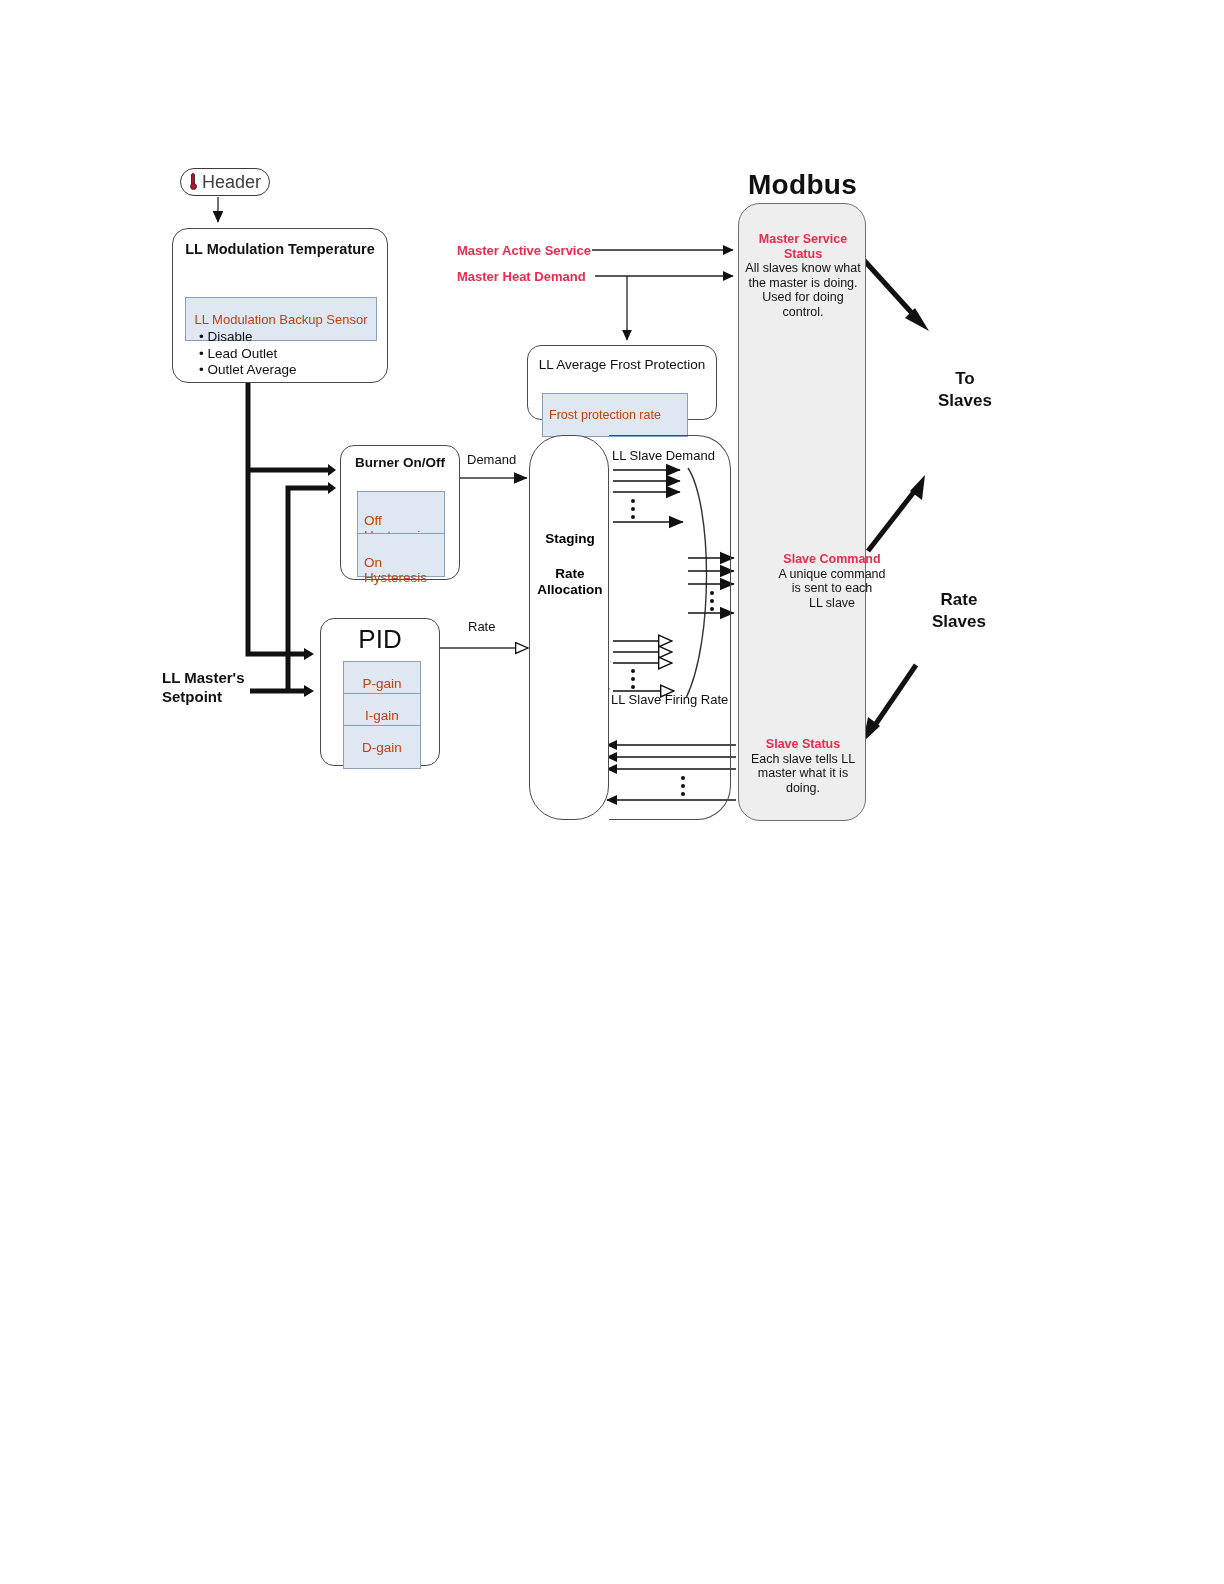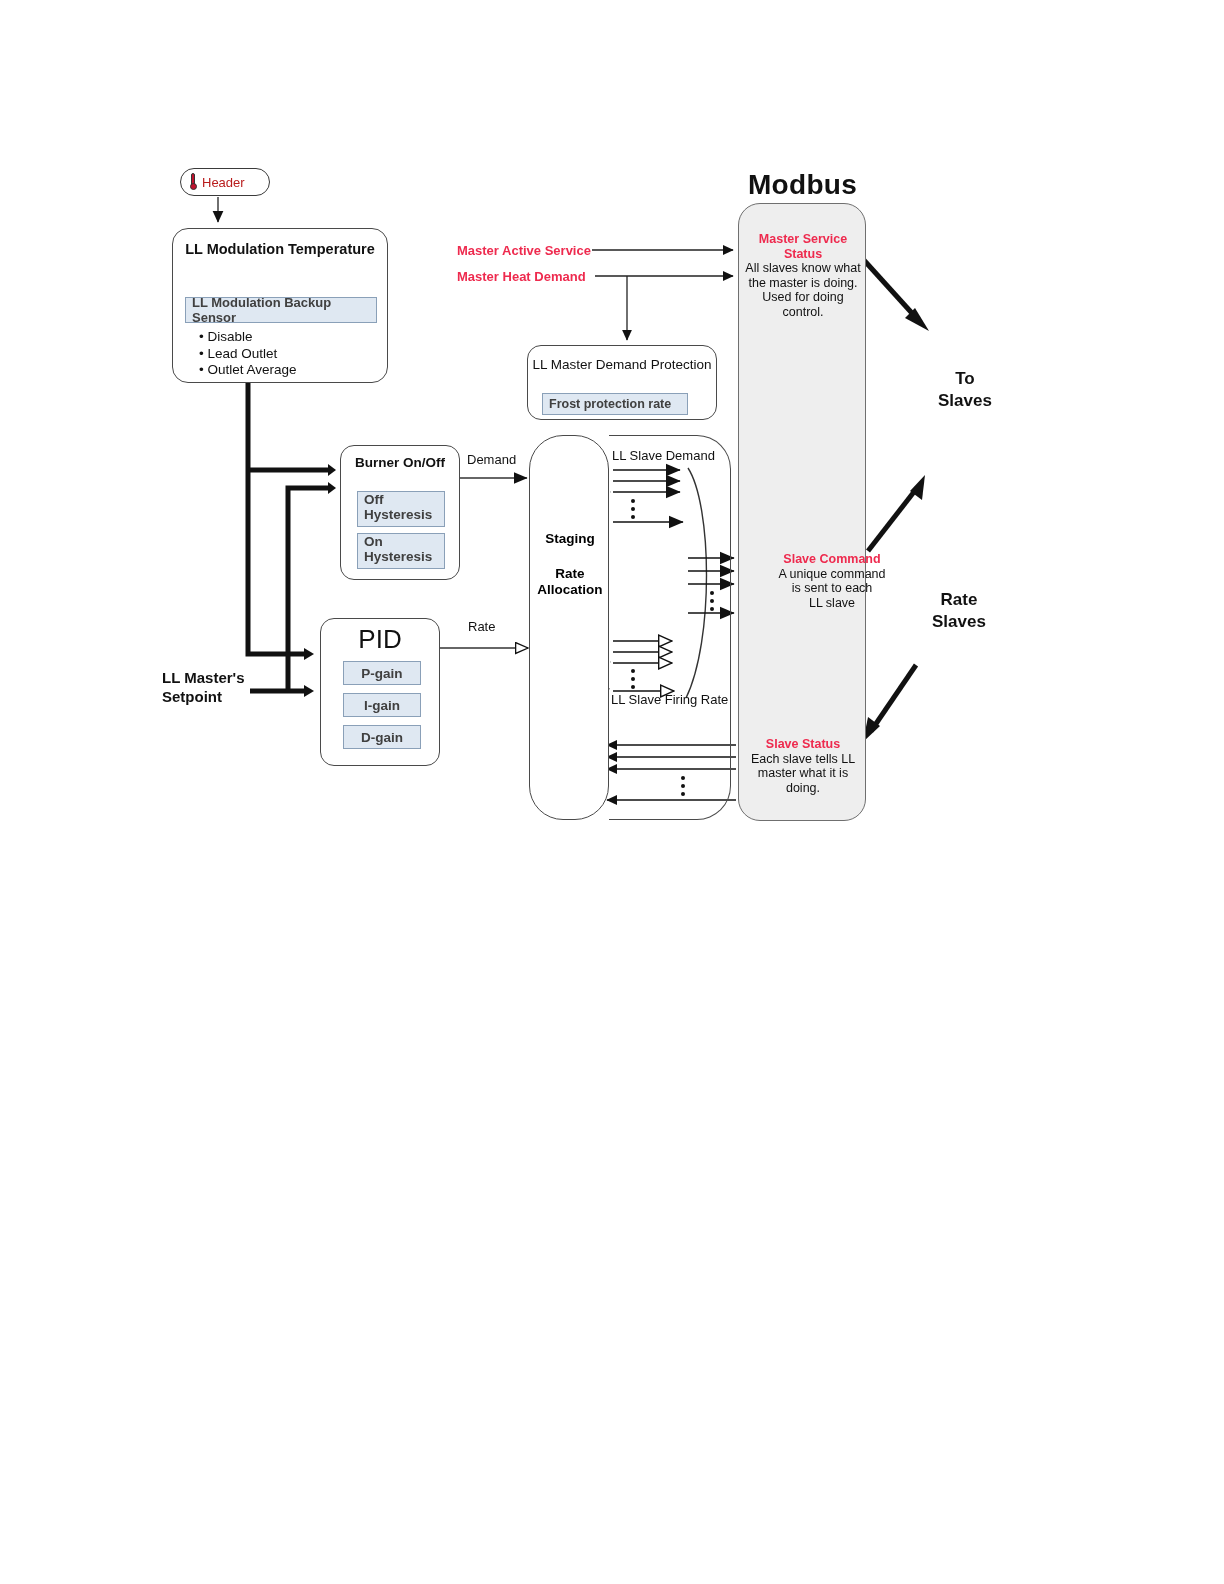--- a/index.html
+++ b/index.html
@@ -30,7 +30,7 @@
   
   #header-pill{left:180px;top:168px;width:90px;height:28px;border:1.5px solid #3a3a3a;
       border-radius:14px;background:#fff;display:flex;align-items:center;gap:5px;padding-left:8px;}
-  #header-pill .htxt{font-size:13px;color:#b91c1c;text-align:right;}
+  #header-pill .htxt{font-size:18px;color:#404040;text-align:right;}
 
   .therm{width:8px;height:18px;position:relative;}
   .therm .stem{position:absolute;left:2px;top:0;width:4px;height:13px;background:#c0122e;

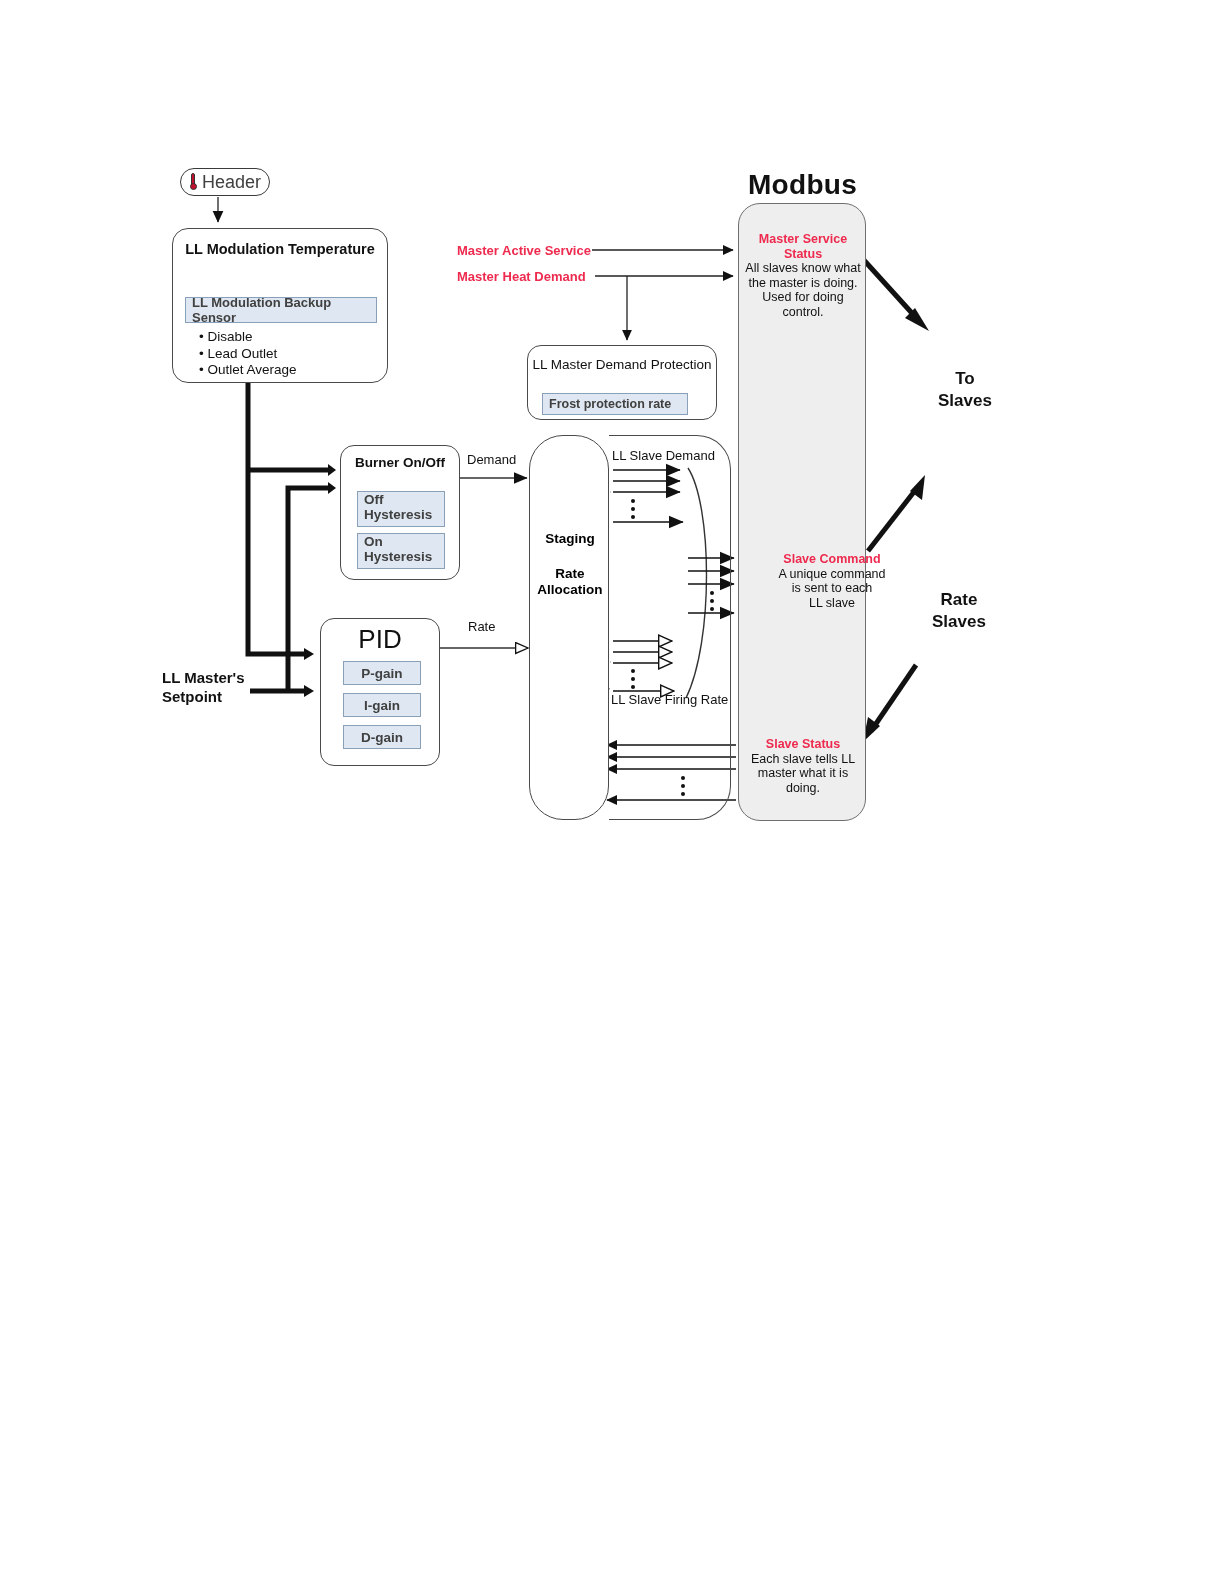--- a/index.html
+++ b/index.html
@@ -16,7 +16,7 @@
 
   
   .chip{background:#dfe8f2;border:1.3px solid #8aa0b8;box-sizing:border-box;
-        font-size:13.5px;line-height:15px;color:#404040;padding:0 6px;font-weight:bold;}
+        font-size:13.5px;line-height:15px;color:#c2410c;padding:21px 6px;}
 
   .ttl{font-size:14.5px;font-weight:bold;text-align:center;color:#111;}
   .ttl-lt{font-size:14.5px;font-weight:normal;text-align:center;color:#111;}

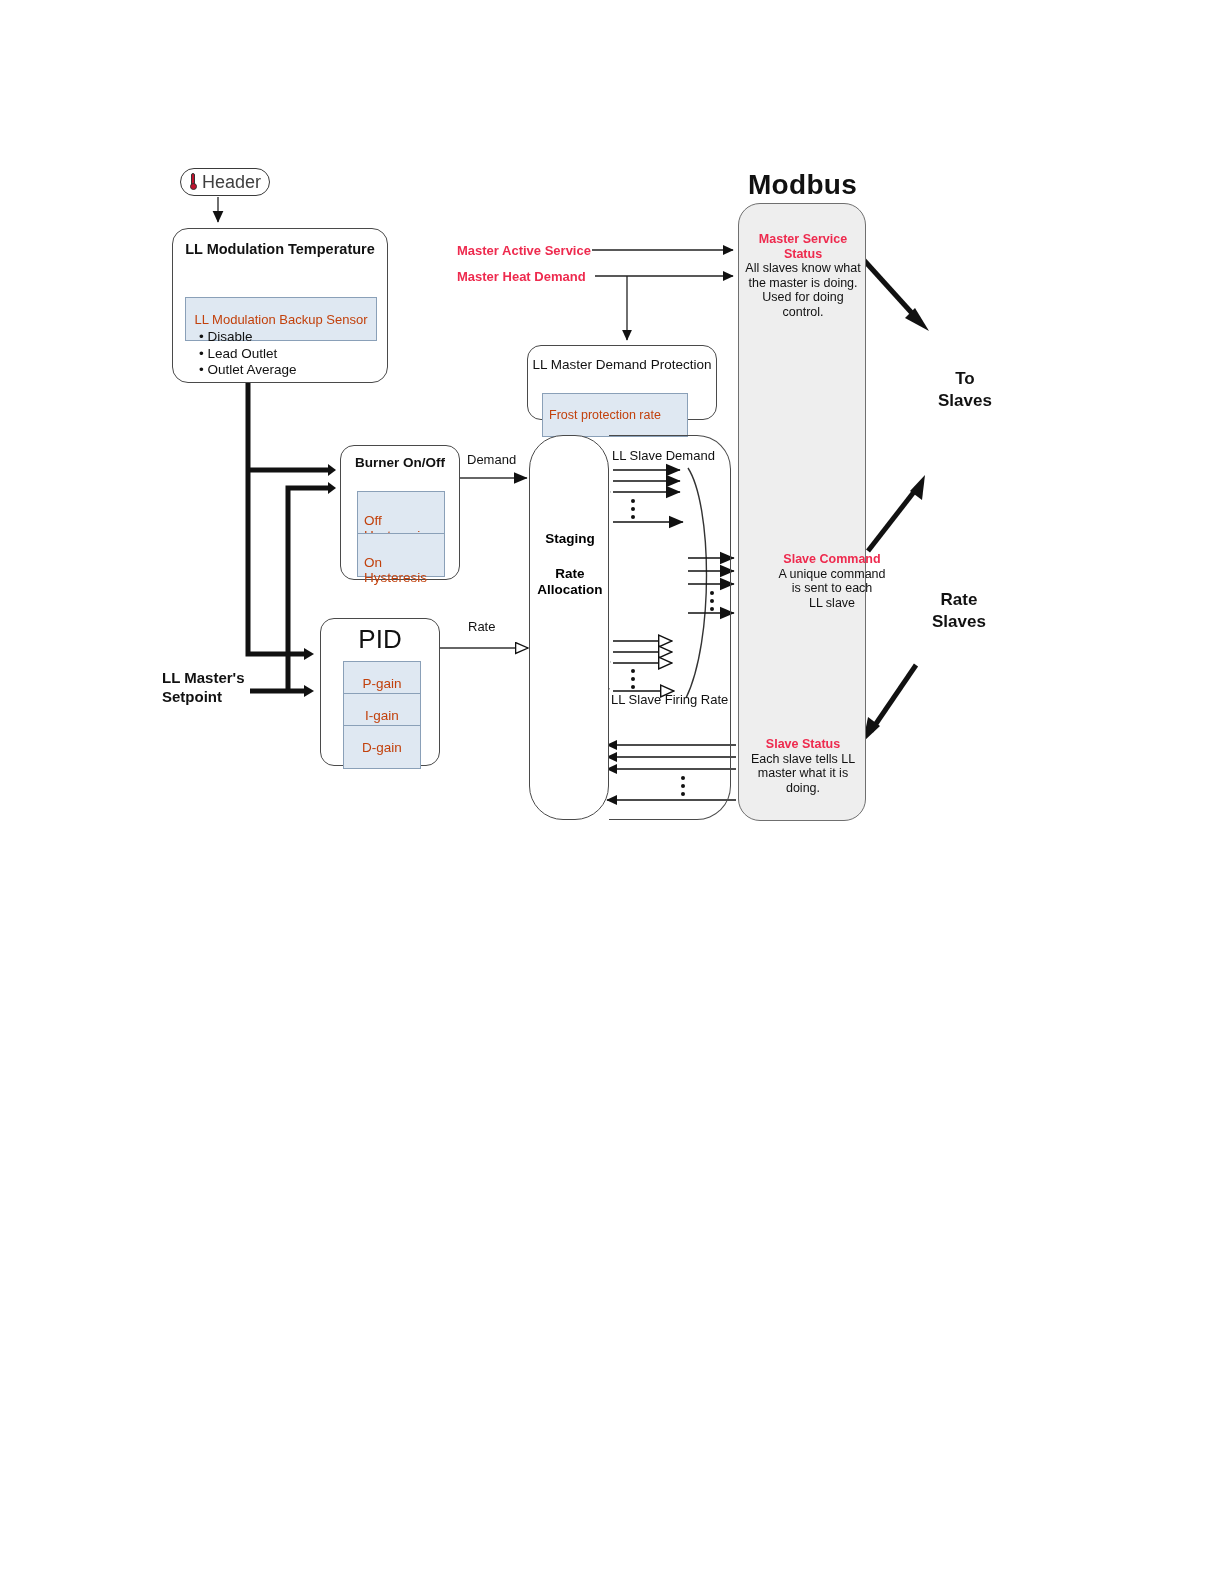--- a/index.html
+++ b/index.html
@@ -242,7 +242,7 @@
   </div>
 
   <div class="node rbox-sm" id="frost">
-    <div class="ttl-lt">LL Master Demand Protection</div>
+    <div class="ttl-lt">LL Average Frost Protection</div>
     <div class="chip" id="frost-chip">Frost protection rate</div>
   </div>
 

